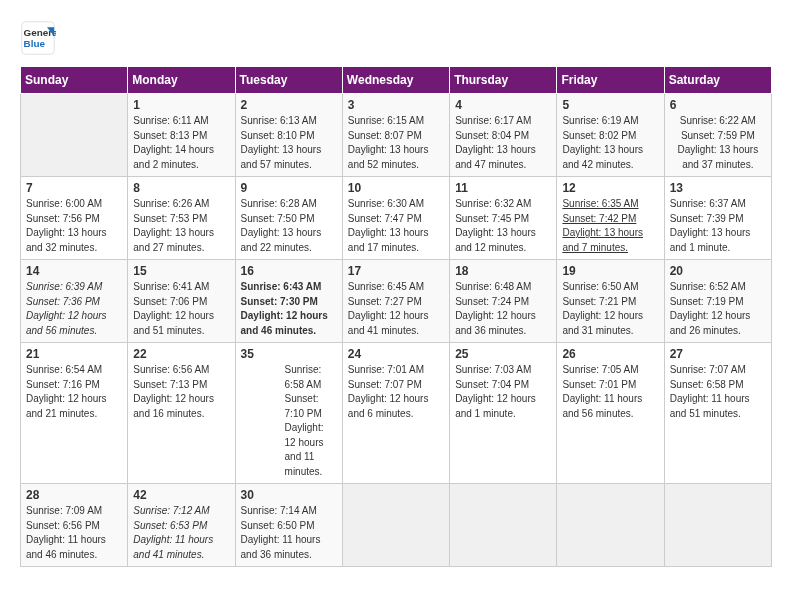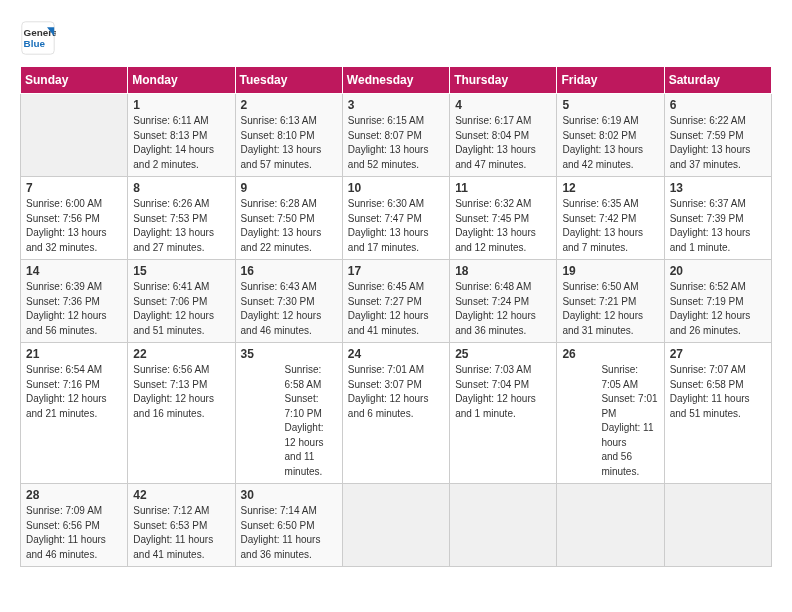--- a/index.html
+++ b/index.html
@@ -45,7 +45,7 @@
       font-size: 11px;
     }
     .calendar thead tr th {
-      background: #be185d;
+      background: #701a75;
       color: #fff;
       padding: 6px 4px;
       text-align: left;

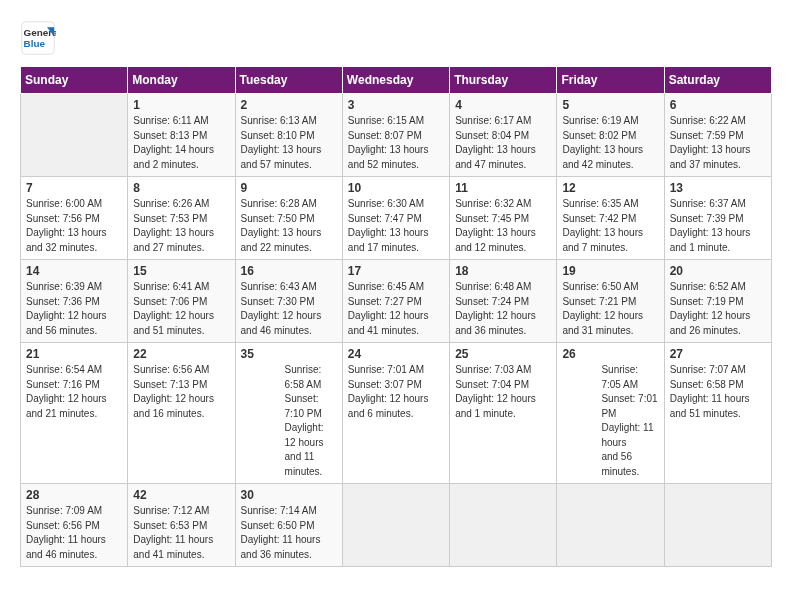--- a/index.html
+++ b/index.html
@@ -153,7 +153,7 @@
         </td>
         <td>
           <span class="day-number">6</span>
-          <div class="day-info" style="white-space: pre-line;">Sunrise: 6:22 AM
+          <div class="day-info" style="white-space: pre-line; text-align: center;">Sunrise: 6:22 AM
 Sunset: 7:59 PM
 Daylight: 13 hours
 and 37 minutes.</div>

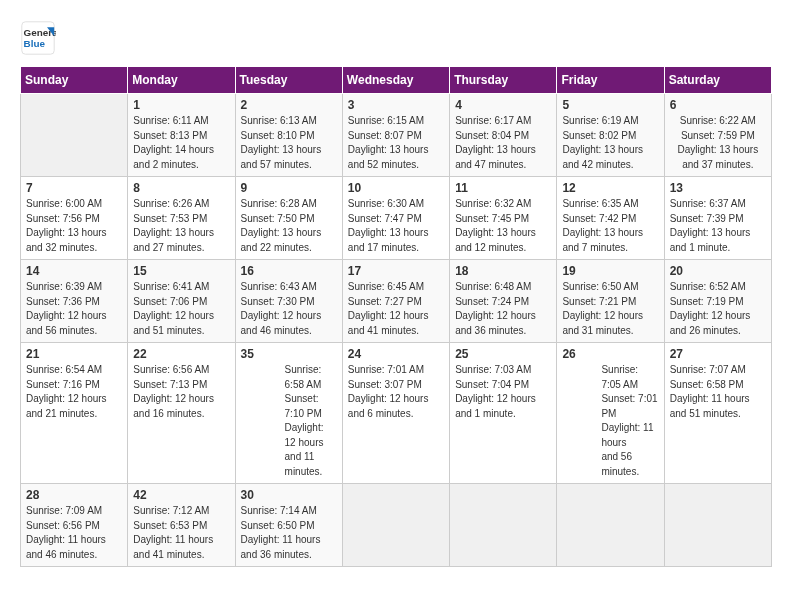--- a/index.html
+++ b/index.html
@@ -197,7 +197,7 @@
         </td>
         <td>
           <span class="day-number">12</span>
-          <div class="day-info" style="white-space: pre-line;">Sunrise: 6:35 AM
+          <div class="day-info" style="white-space: pre-line; text-decoration: underline;">Sunrise: 6:35 AM
 Sunset: 7:42 PM
 Daylight: 13 hours
 and 7 minutes.</div>

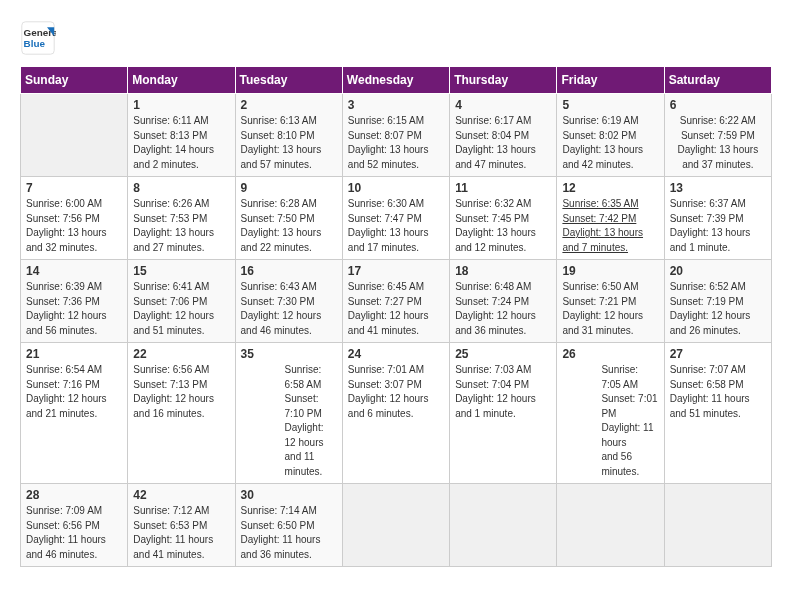--- a/index.html
+++ b/index.html
@@ -213,7 +213,7 @@
       <tr>
         <td>
           <span class="day-number">14</span>
-          <div class="day-info" style="white-space: pre-line;">Sunrise: 6:39 AM
+          <div class="day-info" style="white-space: pre-line; font-style: italic;">Sunrise: 6:39 AM
 Sunset: 7:36 PM
 Daylight: 12 hours
 and 56 minutes.</div>

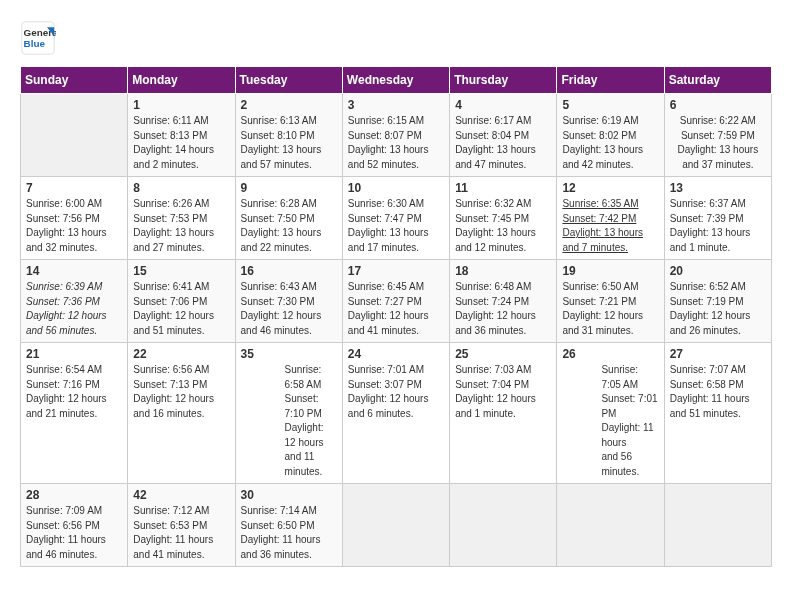--- a/index.html
+++ b/index.html
@@ -227,7 +227,7 @@
         </td>
         <td>
           <span class="day-number">16</span>
-          <div class="day-info" style="white-space: pre-line;">Sunrise: 6:43 AM
+          <div class="day-info" style="white-space: pre-line; font-weight: bold;">Sunrise: 6:43 AM
 Sunset: 7:30 PM
 Daylight: 12 hours
 and 46 minutes.</div>

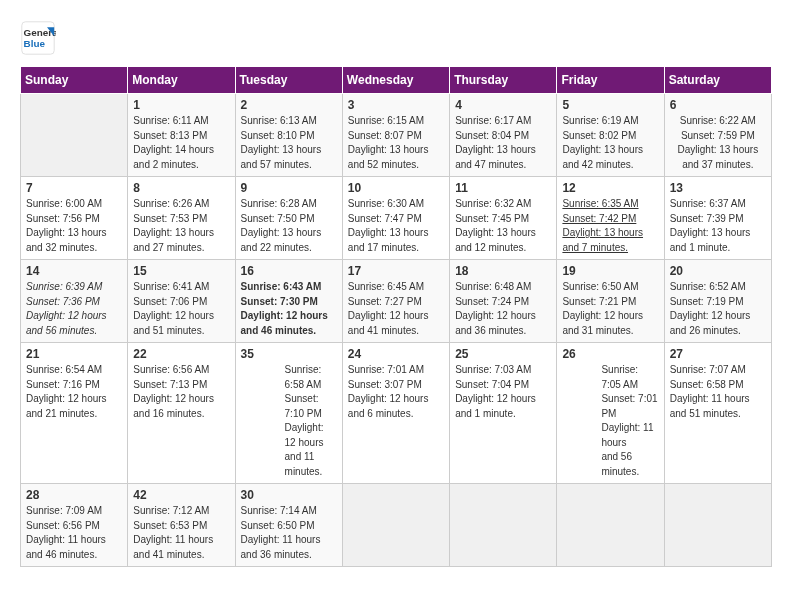--- a/index.html
+++ b/index.html
@@ -286,7 +286,7 @@
         <td>
           <span class="day-number">24</span>
           <div class="day-info" style="white-space: pre-line;">Sunrise: 7:01 AM
-Sunset: 3:07 PM
+Sunset: 7:07 PM
 Daylight: 12 hours
 and 6 minutes.</div>
         </td>

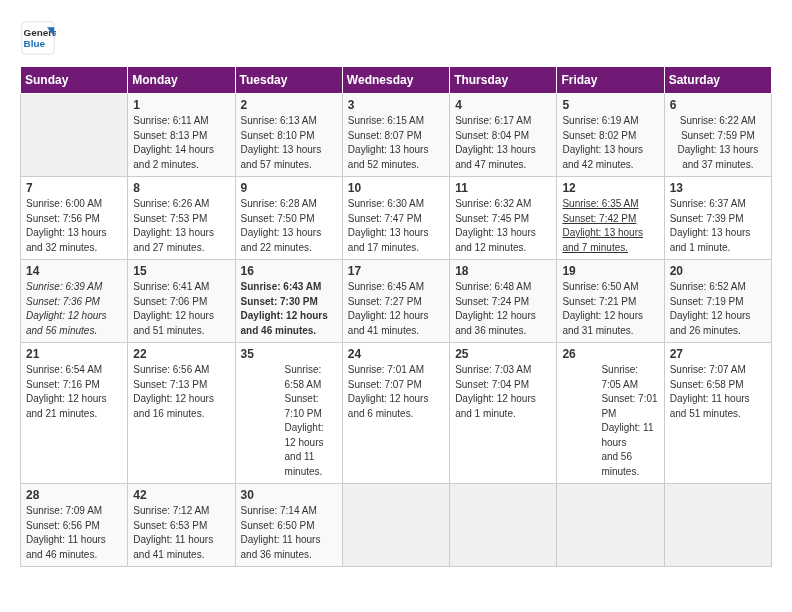--- a/index.html
+++ b/index.html
@@ -299,7 +299,7 @@
         </td>
         <td>
           <span class="day-number">26</span>
-          <div class="day-info" style="white-space: pre-line; margin-left: 39px;">Sunrise: 7:05 AM
+          <div class="day-info" style="white-space: pre-line;">Sunrise: 7:05 AM
 Sunset: 7:01 PM
 Daylight: 11 hours
 and 56 minutes.</div>

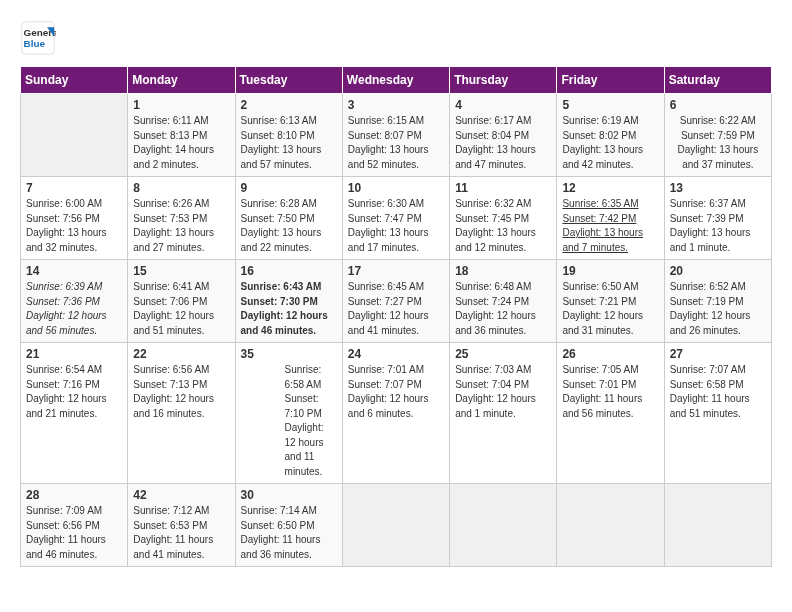--- a/index.html
+++ b/index.html
@@ -322,7 +322,7 @@
         </td>
         <td>
           <span class="day-number">42</span>
-          <div class="day-info" style="white-space: pre-line;">Sunrise: 7:12 AM
+          <div class="day-info" style="white-space: pre-line; font-style: italic;">Sunrise: 7:12 AM
 Sunset: 6:53 PM
 Daylight: 11 hours
 and 41 minutes.</div>

